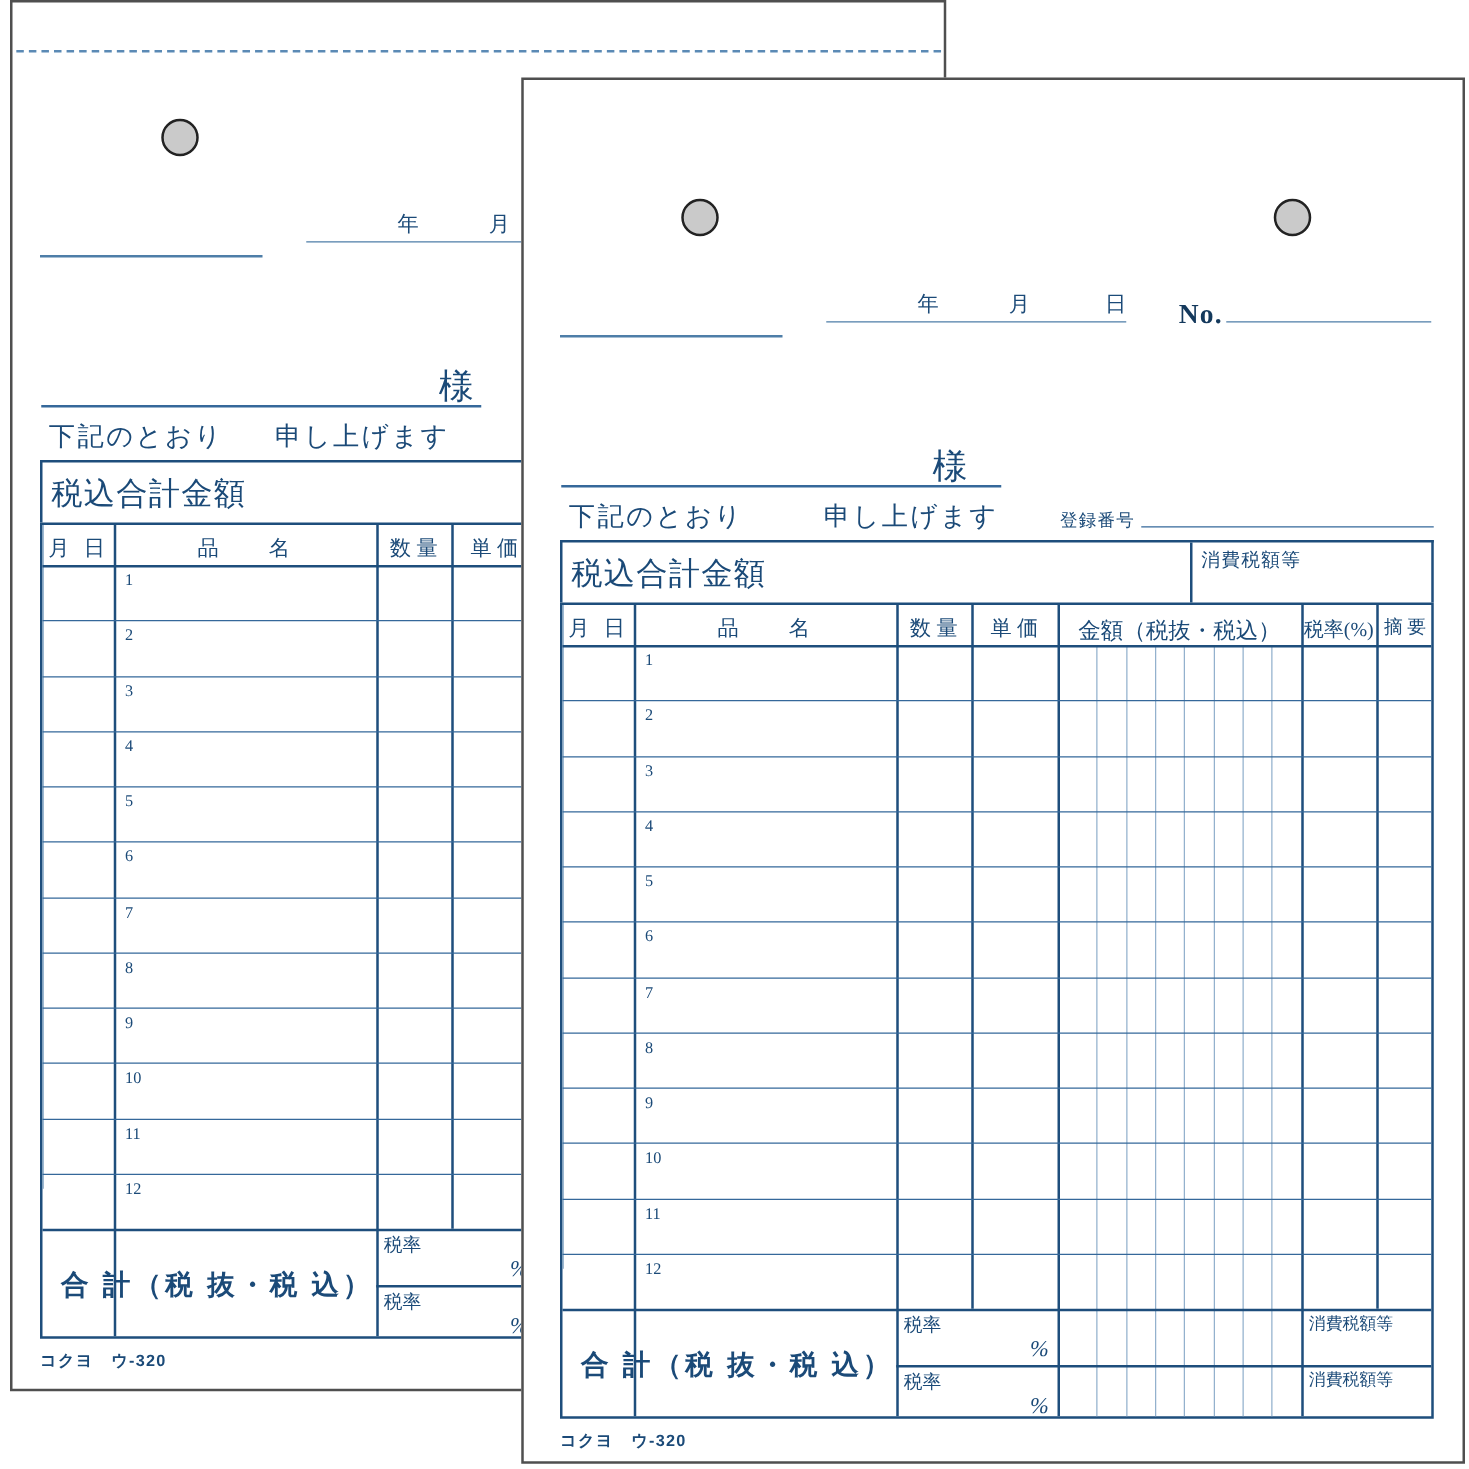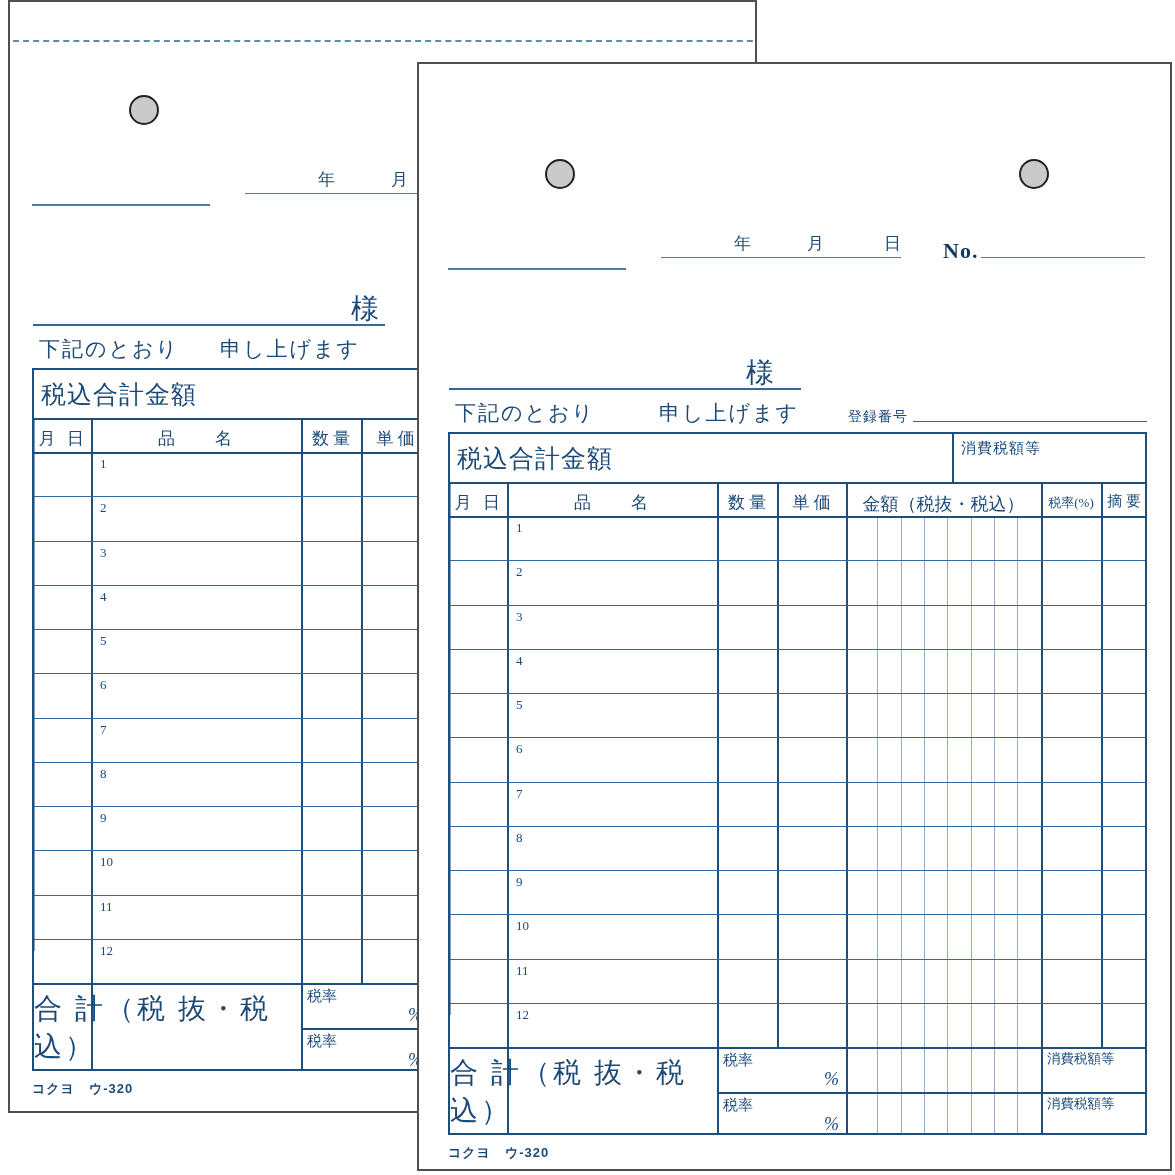--- a/index.html
+++ b/index.html
@@ -68,7 +68,7 @@
   .th-qty{left:267px;width:60px;top:7px;letter-spacing:0;}
   .th-unit{left:327px;width:69px;top:7px;letter-spacing:0;}
   .th-amount{left:396px;width:195px;top:8px;font-size:18px;letter-spacing:0;}
-  .th-rate{left:591px;width:60px;top:10px;font-size:13px;letter-spacing:0;}
+  .th-rate{left:591px;width:60px;top:10px;font-size:16px;letter-spacing:0;}
   .th-note{left:651px;width:46px;top:8px;font-size:15px;letter-spacing:0;}
   .row{position:absolute;left:0;right:0;height:44px;}
   .row-line{position:absolute;left:0;right:0;height:1px;background:#35689a;}

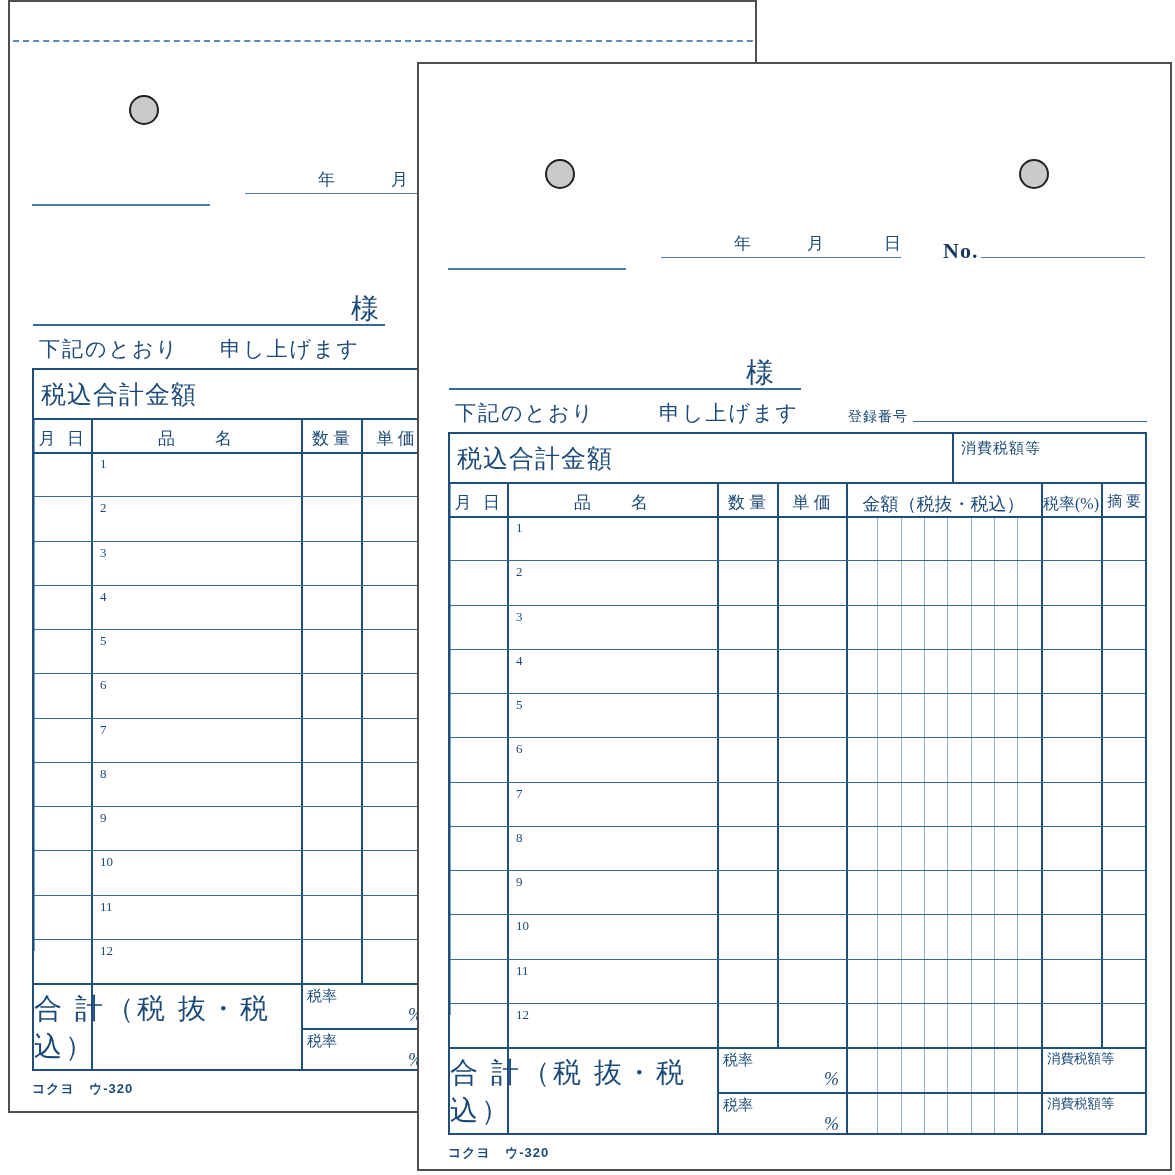--- a/index.html
+++ b/index.html
@@ -74,7 +74,7 @@
   .row-line{position:absolute;left:0;right:0;height:1px;background:#35689a;}
   .row-num{position:absolute;left:66px;top:4px;font-size:13px;}
   .tf-total{position:absolute;left:0;top:563px;width:280px;height:90px;display:flex;
-            align-items:center;justify-content:center;font-size:28px;letter-spacing:3px;}
+            align-items:center;justify-content:center;font-size:22px;letter-spacing:3px;font-weight:bold;}
   .tf-rate1{left:273px;top:567px;font-size:15px;}
   .tf-rate2{left:273px;top:612px;font-size:15px;}
   .tf-pct{left:267px;width:122px;text-align:right;font-size:18px;font-style:italic;}

